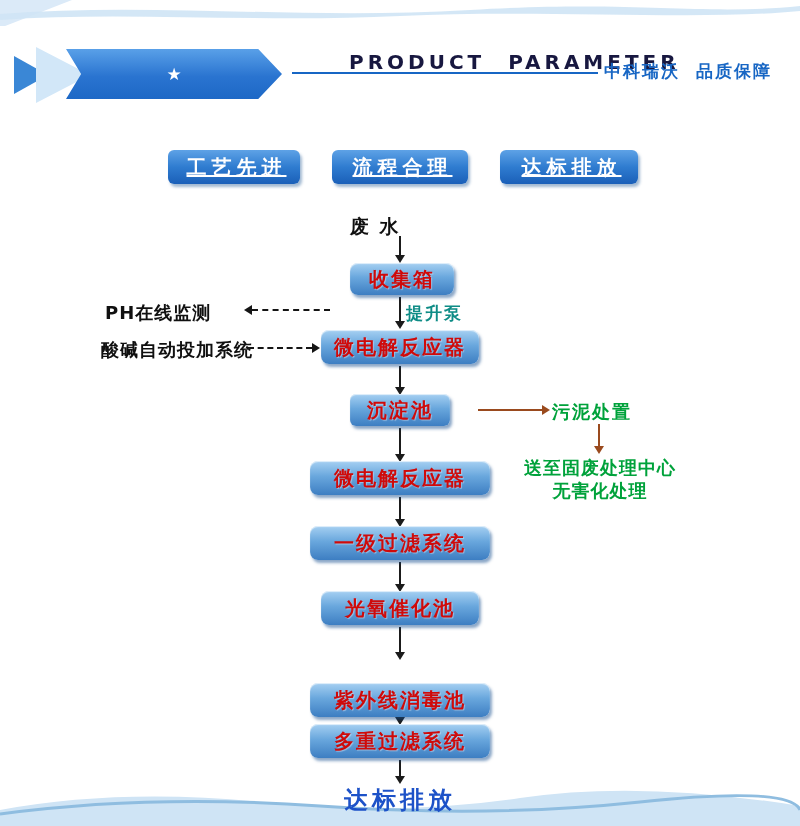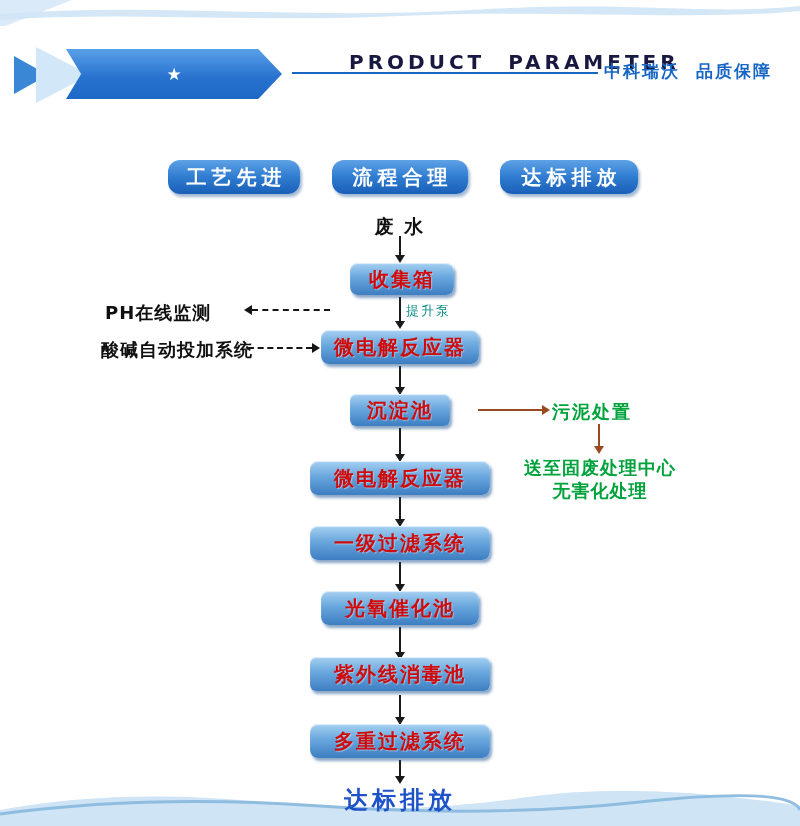--- a/index.html
+++ b/index.html
@@ -29,12 +29,12 @@
     color:var(--brand-blue,#1766c4); font-size:17px; font-weight:600; letter-spacing:2px; }
   
   .badge {
-    position:absolute; top:160px; height:34px;
+    position:absolute; top:150px; height:34px;
     display:flex; align-items:center; justify-content:center;
-    border-radius:12px;
+    border-radius:6px;
     background:linear-gradient(180deg,#5ea2e6 0%,#2f7cd0 50%,#1a5fb8 100%);
     box-shadow:2px 3px 3px rgba(23,80,143,.4);
-    color:#fff; font-weight:700; font-size:20px; letter-spacing:5px; text-indent:5px;
+    color:#fff; font-weight:700; font-size:20px; letter-spacing:5px; text-indent:5px;text-decoration:underline;
   }
   
   .flow-box {

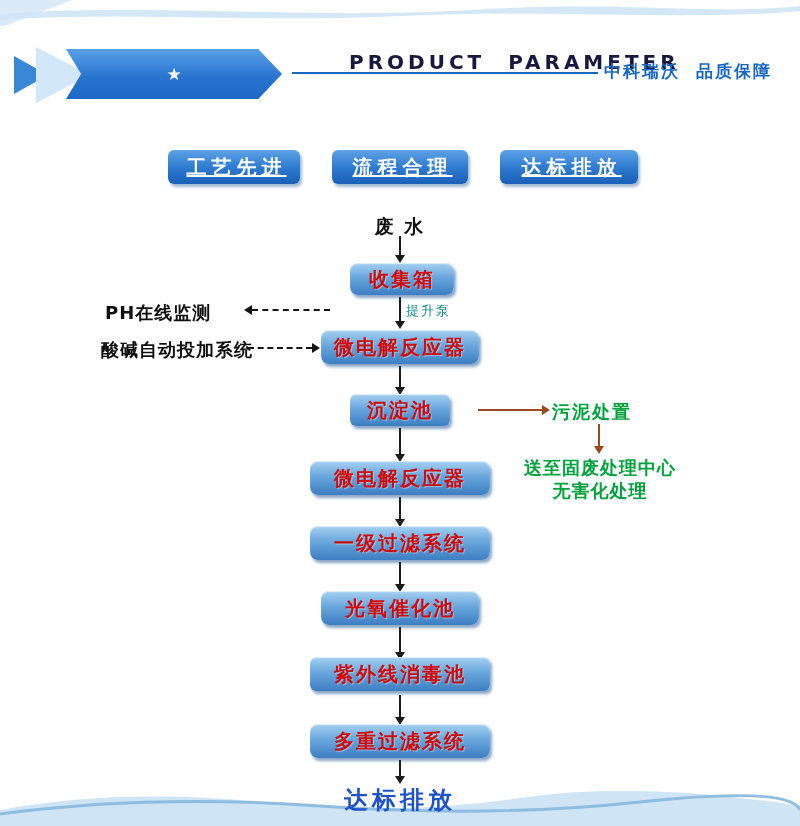--- a/index.html
+++ b/index.html
@@ -60,7 +60,7 @@
   .dash.right::after { content:""; position:absolute; right:-8px; top:-6px;
     border:5px solid transparent; border-right:0; border-left:8px solid #151515; }
   
-  .input-label { position:absolute; left:350px; top:214px; width:100px; text-align:center;
+  .input-label { position:absolute; left:350px; top:214px; width:100px; 
     color:#101010; font-weight:700; font-size:19px; letter-spacing:2px; }
   .pump { position:absolute; color:var(--pump-teal,#0e8c86); font-weight:400;
     font-size:13px; letter-spacing:2px; }

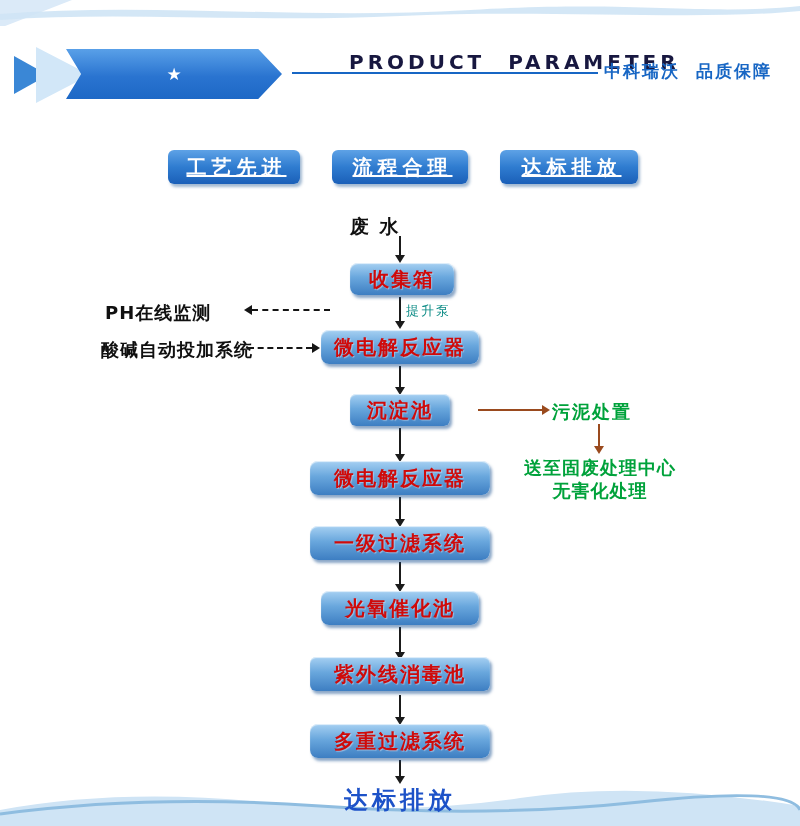--- a/index.html
+++ b/index.html
@@ -62,8 +62,8 @@
   
   .input-label { position:absolute; left:350px; top:214px; width:100px; 
     color:#101010; font-weight:700; font-size:19px; letter-spacing:2px; }
-  .pump { position:absolute; color:var(--pump-teal,#0e8c86); font-weight:400;
-    font-size:13px; letter-spacing:2px; }
+  .pump { position:absolute; color:var(--pump-teal,#0e8c86); font-weight:700;
+    font-size:17px; letter-spacing:2px; }
   .ann { position:absolute; color:#101010; font-weight:700; font-size:18px; letter-spacing:1px; }
   .green { color:var(--note-green,#00a23b); font-weight:700; font-size:18px; }
   .sludge-label { position:absolute; left:552px; top:400px; letter-spacing:2px; }

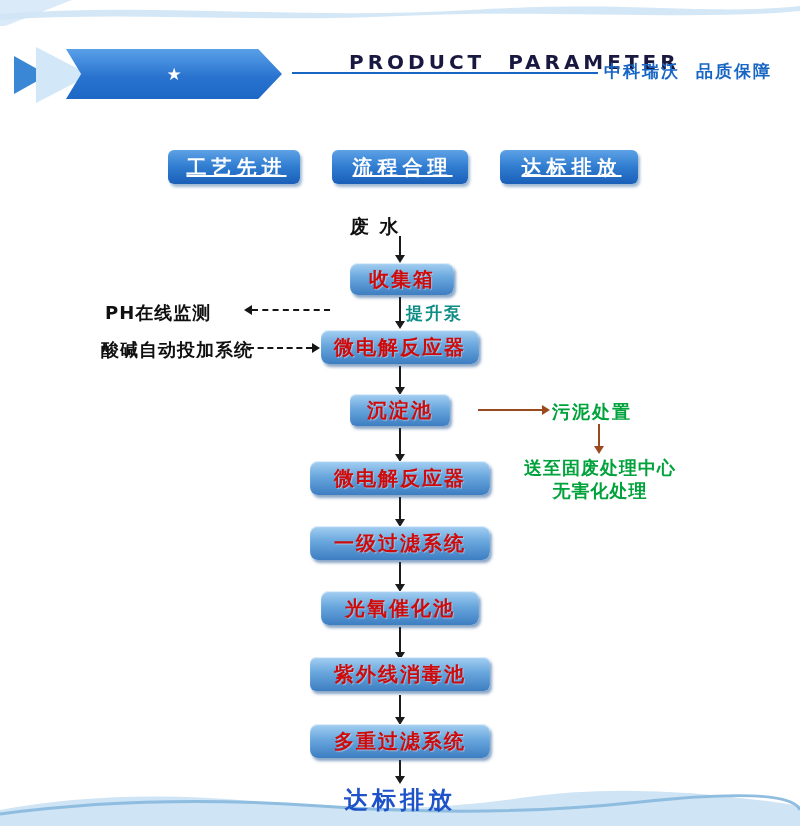--- a/index.html
+++ b/index.html
@@ -120,7 +120,7 @@
   <div class="flow-box" style="left:310px; top:461px; width:180px; height:34px;">微电解反应器</div>
   <div class="flow-box" style="left:310px; top:526px; width:180px; height:34px;">一级过滤系统</div>
   <div class="flow-box" style="left:321px; top:591px; width:158px; height:34px;">光氧催化池</div>
-  <div class="flow-box" style="left:310px; top:657px; width:180px; height:34px;border-radius:6px;">紫外线消毒池</div>
+  <div class="flow-box" style="left:310px; top:683px; width:180px; height:34px;">紫外线消毒池</div>
   <div class="flow-box" style="left:310px; top:724px; width:180px; height:34px;">多重过滤系统</div>
 
   <div class="ann" style="left:105px; top:301px; width:140px; text-align:left;">PH在线监测</div>

